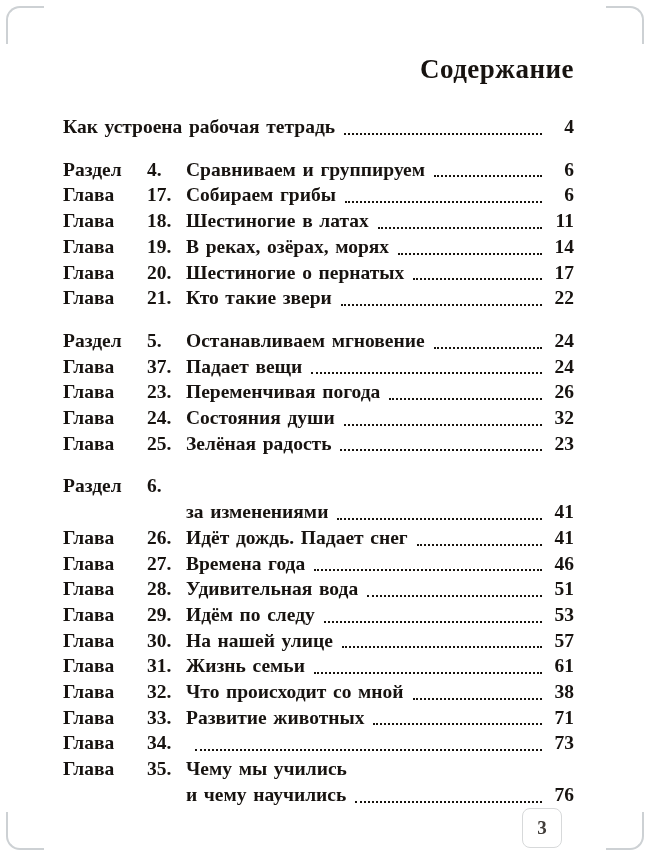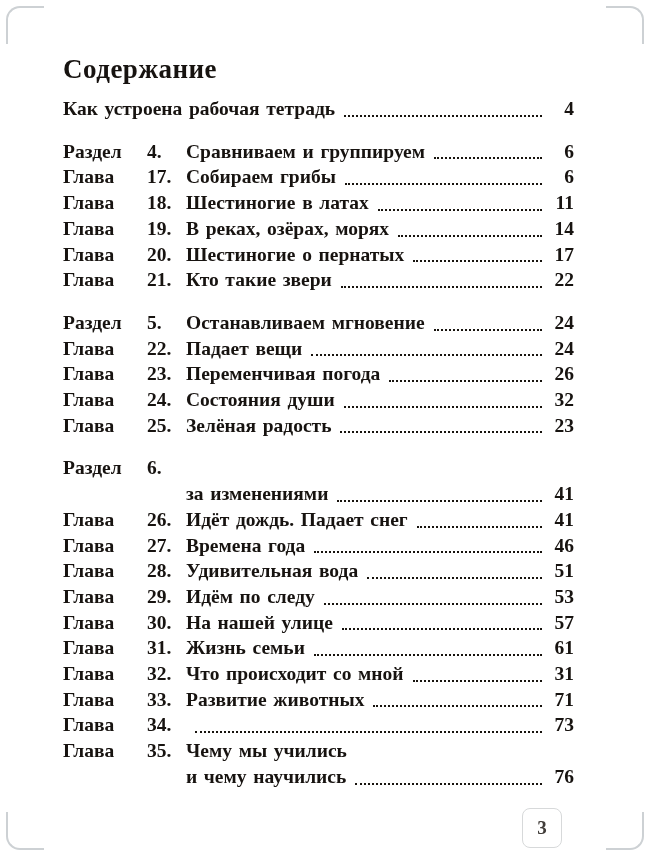--- a/index.html
+++ b/index.html
@@ -10,8 +10,8 @@
   }
   .content{position:absolute;left:63px;right:76px;top:0;}
   .toc-title{
-    font-size:27px;letter-spacing:.5px;text-align:left;
-    margin:54px 0 11px 0;font-weight:700;
+    font-size:27px;letter-spacing:.5px;text-align:right;
+    margin:54px 0 29px 0;font-weight:700;
   }
   .row{font-size:19.5px;line-height:25.7px;word-spacing:.09em;}
   .section{margin-top:17px;}

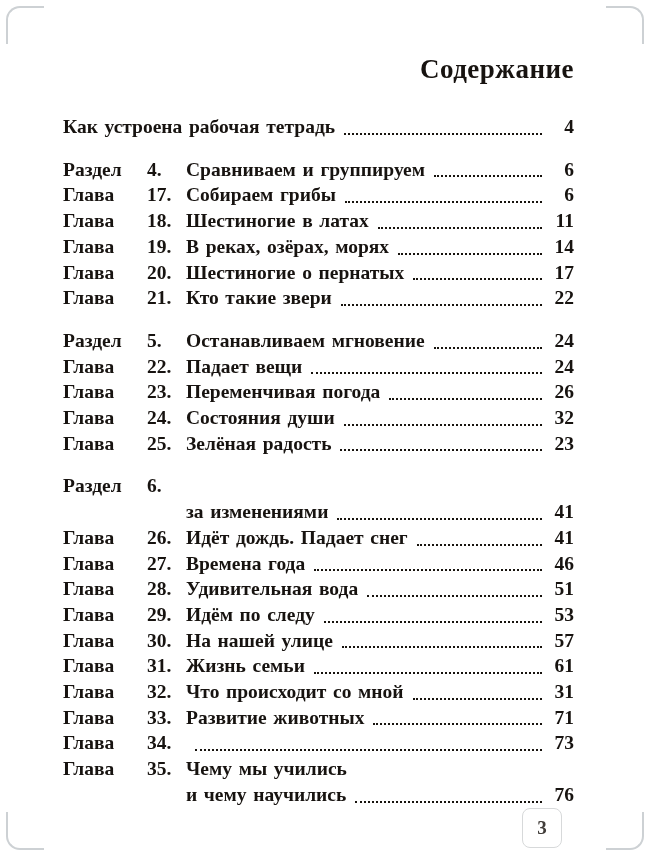--- a/index.html
+++ b/index.html
@@ -123,7 +123,7 @@
       <div class="row">
         <div class="line">
           <span class="col-label">Глава</span>
-          <span class="col-num">22.</span>
+          <span class="col-num">37.</span>
           <span class="t">Падает вещи</span>
           <span class="dots"></span>
           <span class="page">24</span>

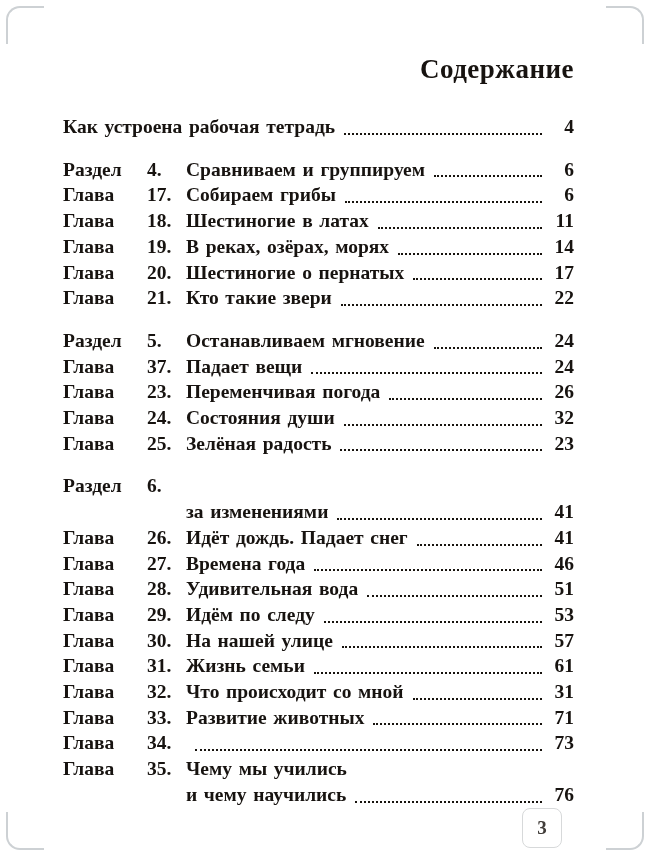--- a/index.html
+++ b/index.html
@@ -228,7 +228,7 @@
           <span class="col-num">32.</span>
           <span class="t">Что происходит со мной</span>
           <span class="dots"></span>
-          <span class="page">31</span>
+          <span class="page">38</span>
         </div>
       </div>
       <div class="row">

